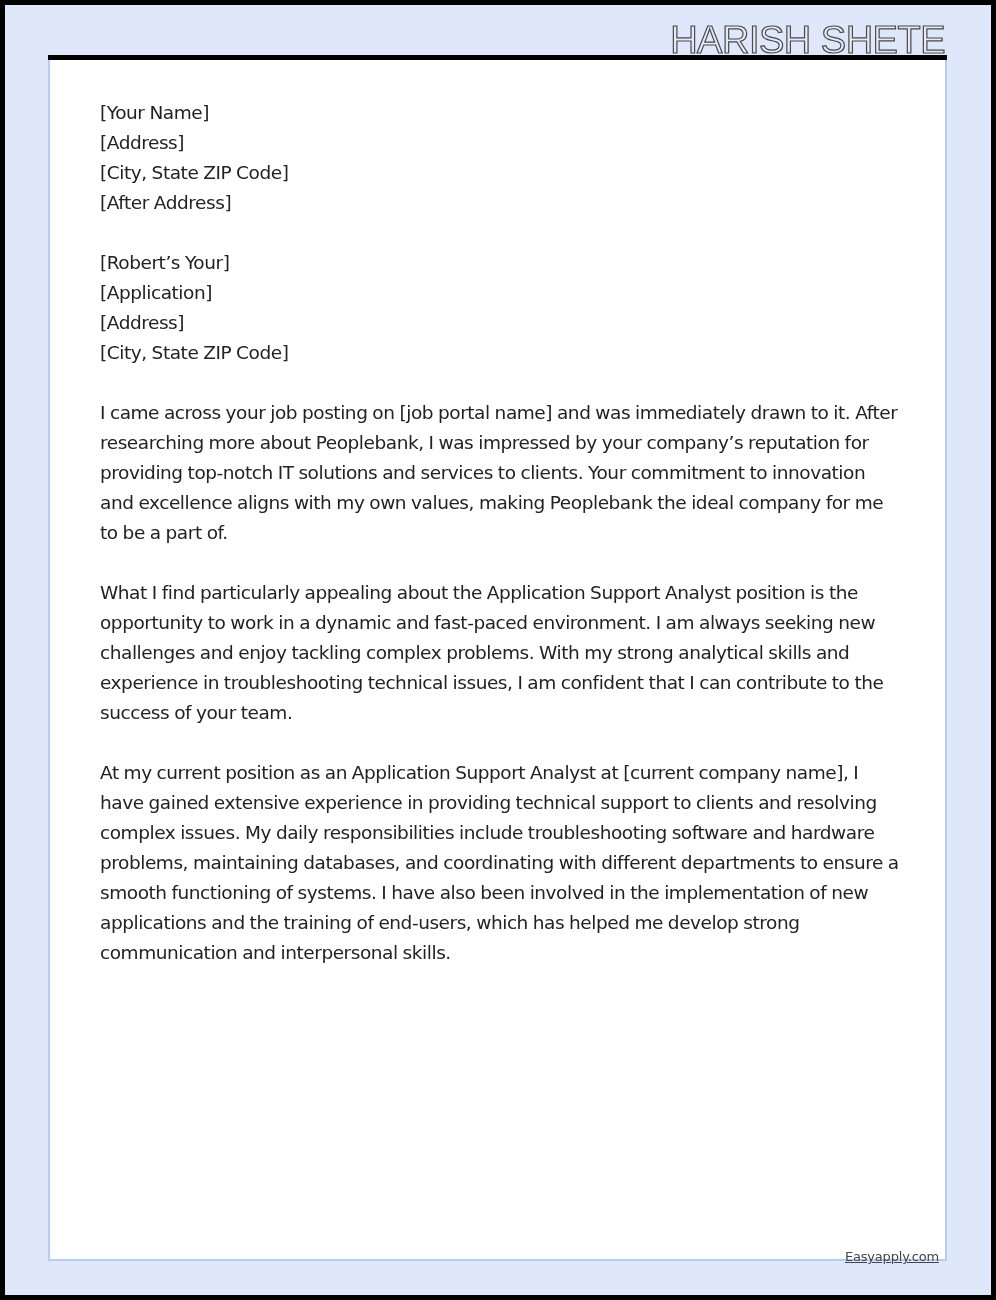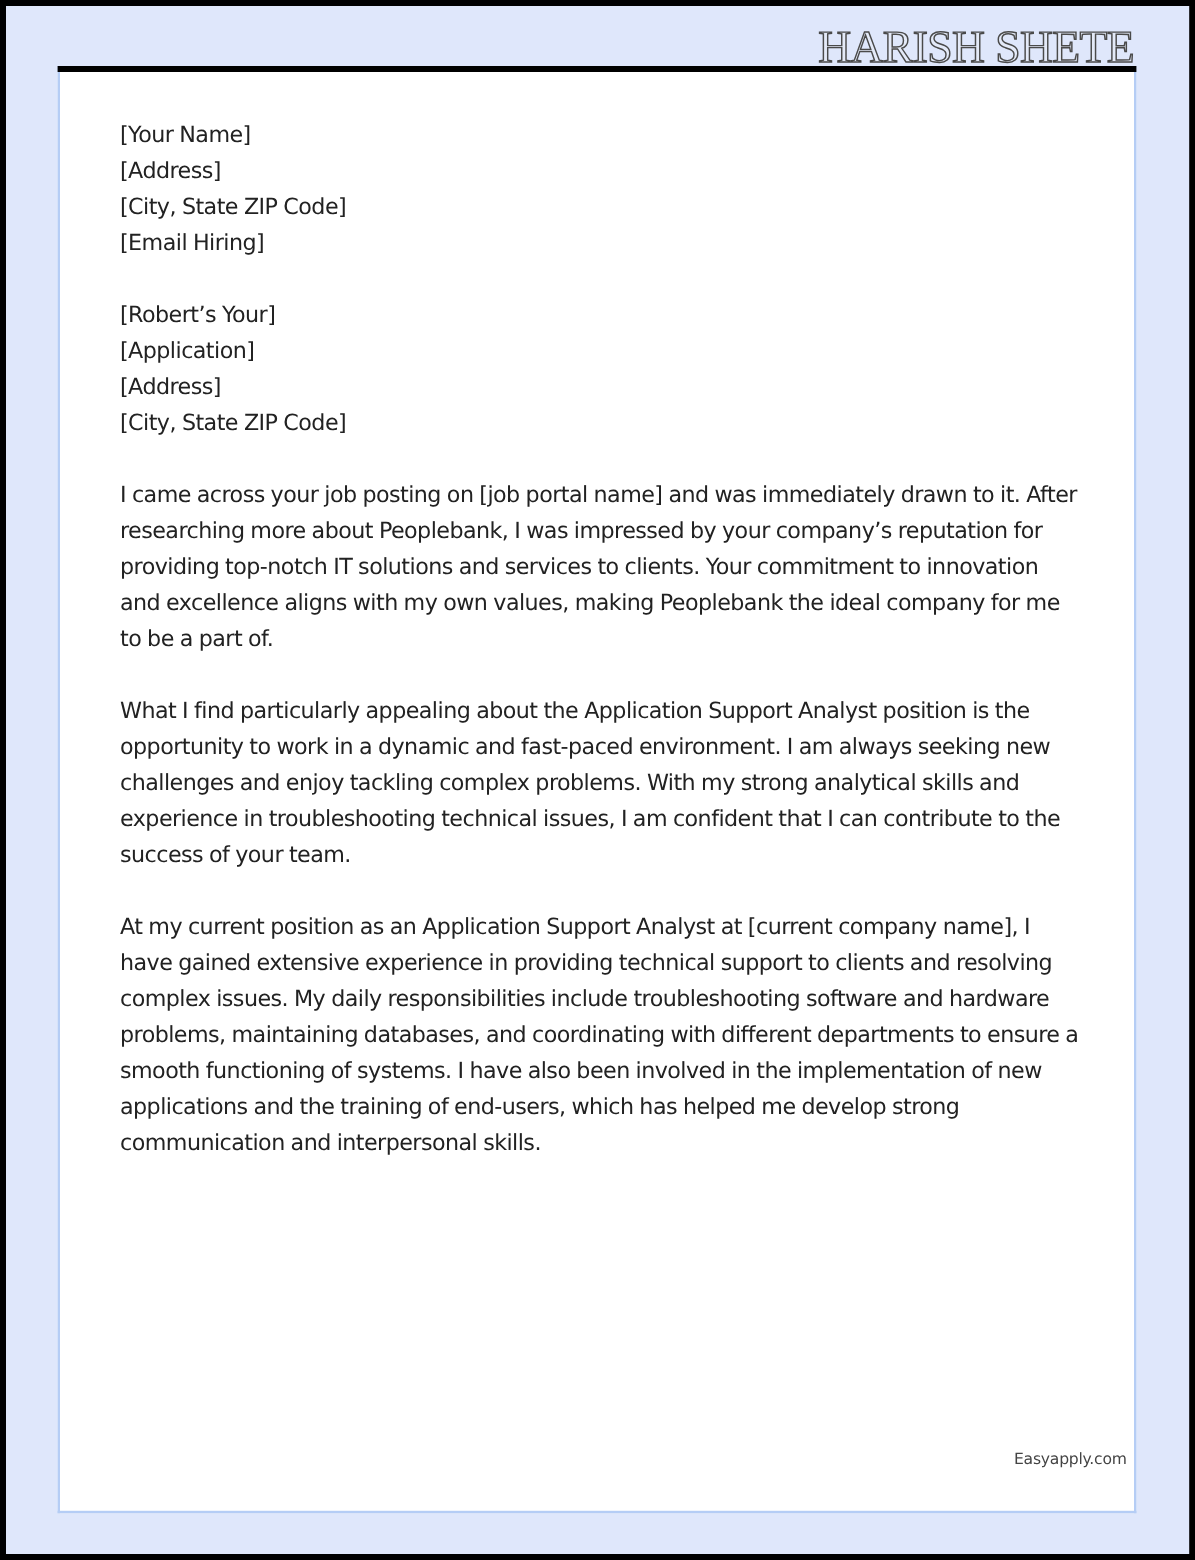--- a/index.html
+++ b/index.html
@@ -27,7 +27,7 @@
       position: absolute;
       right: 46px;
       top: 12px;
-      font-family: Liberation Serif, serif;
+      font-family: Liberation Sans, sans-serif;
       font-size: 38px;
       font-weight: normal;
       letter-spacing: -0.5px;

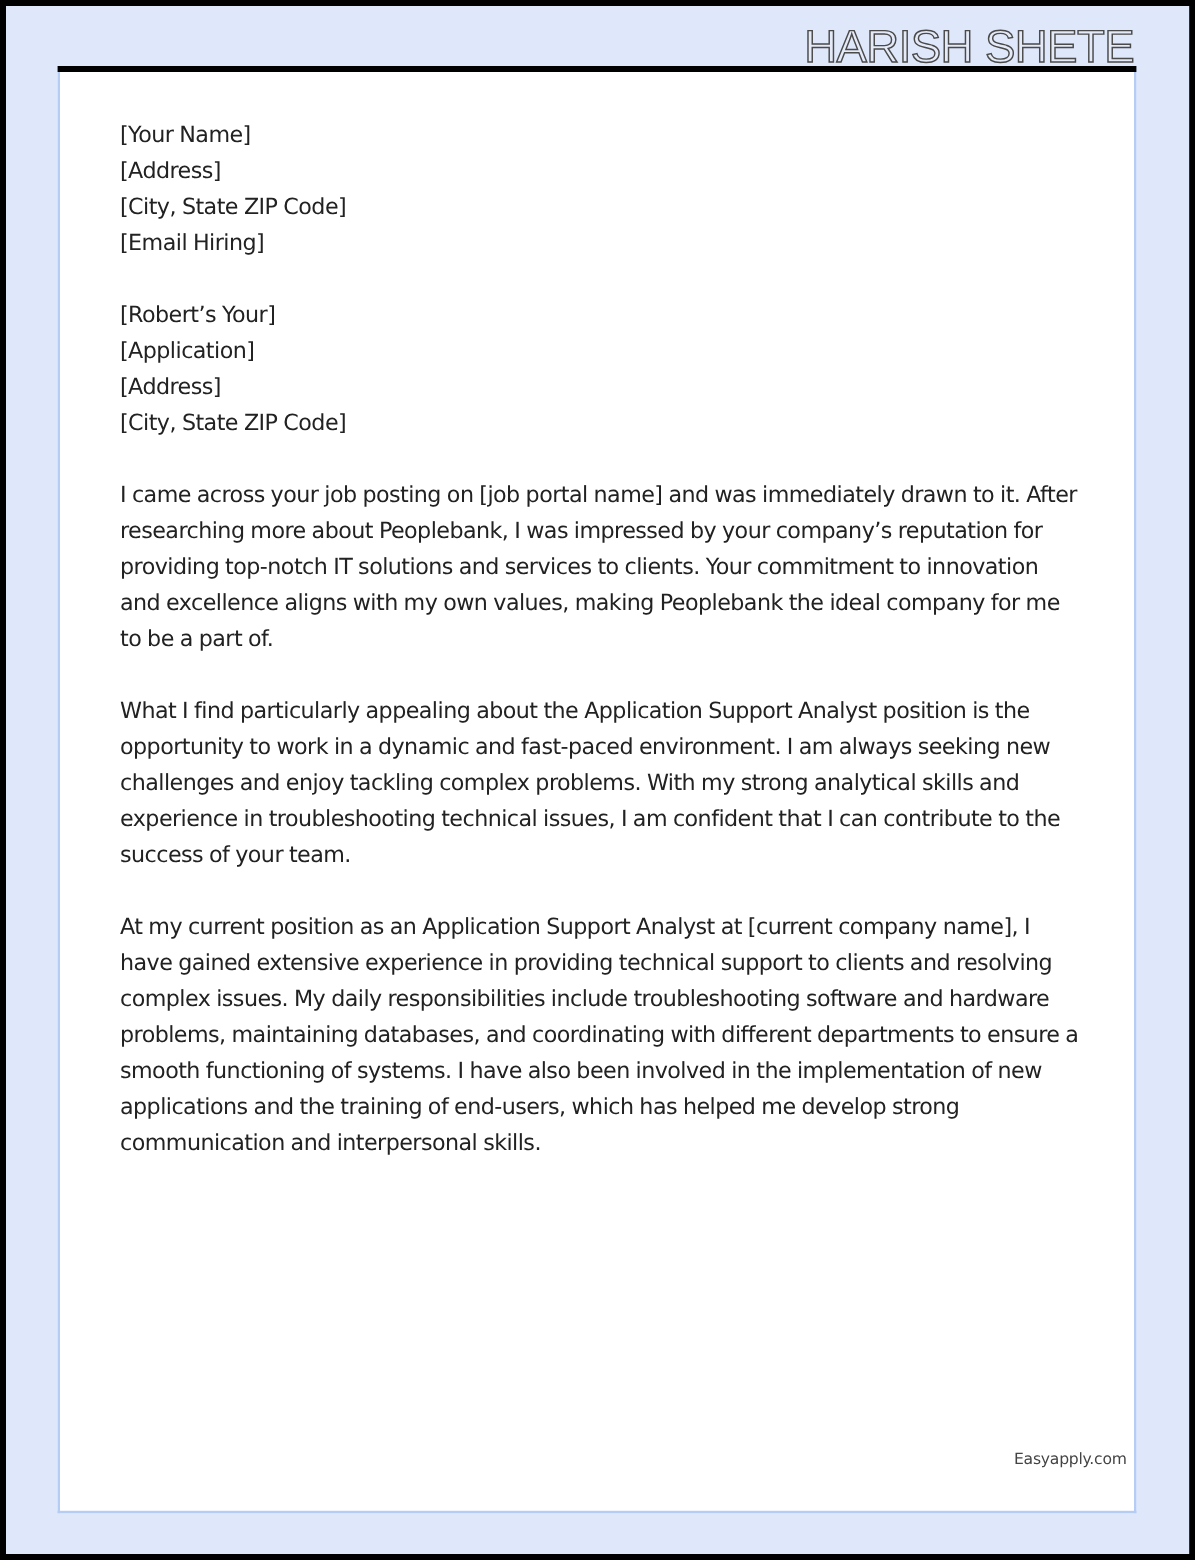--- a/index.html
+++ b/index.html
@@ -97,7 +97,7 @@
       <span class="line">[Your Name]</span>
       <span class="line">[Address]</span>
       <span class="line">[City, State ZIP Code]</span>
-      <span class="line">[Email Hiring]</span>
+      <span class="line">[After Address]</span>
     </div>
     <span class="gap"></span>
     <div>

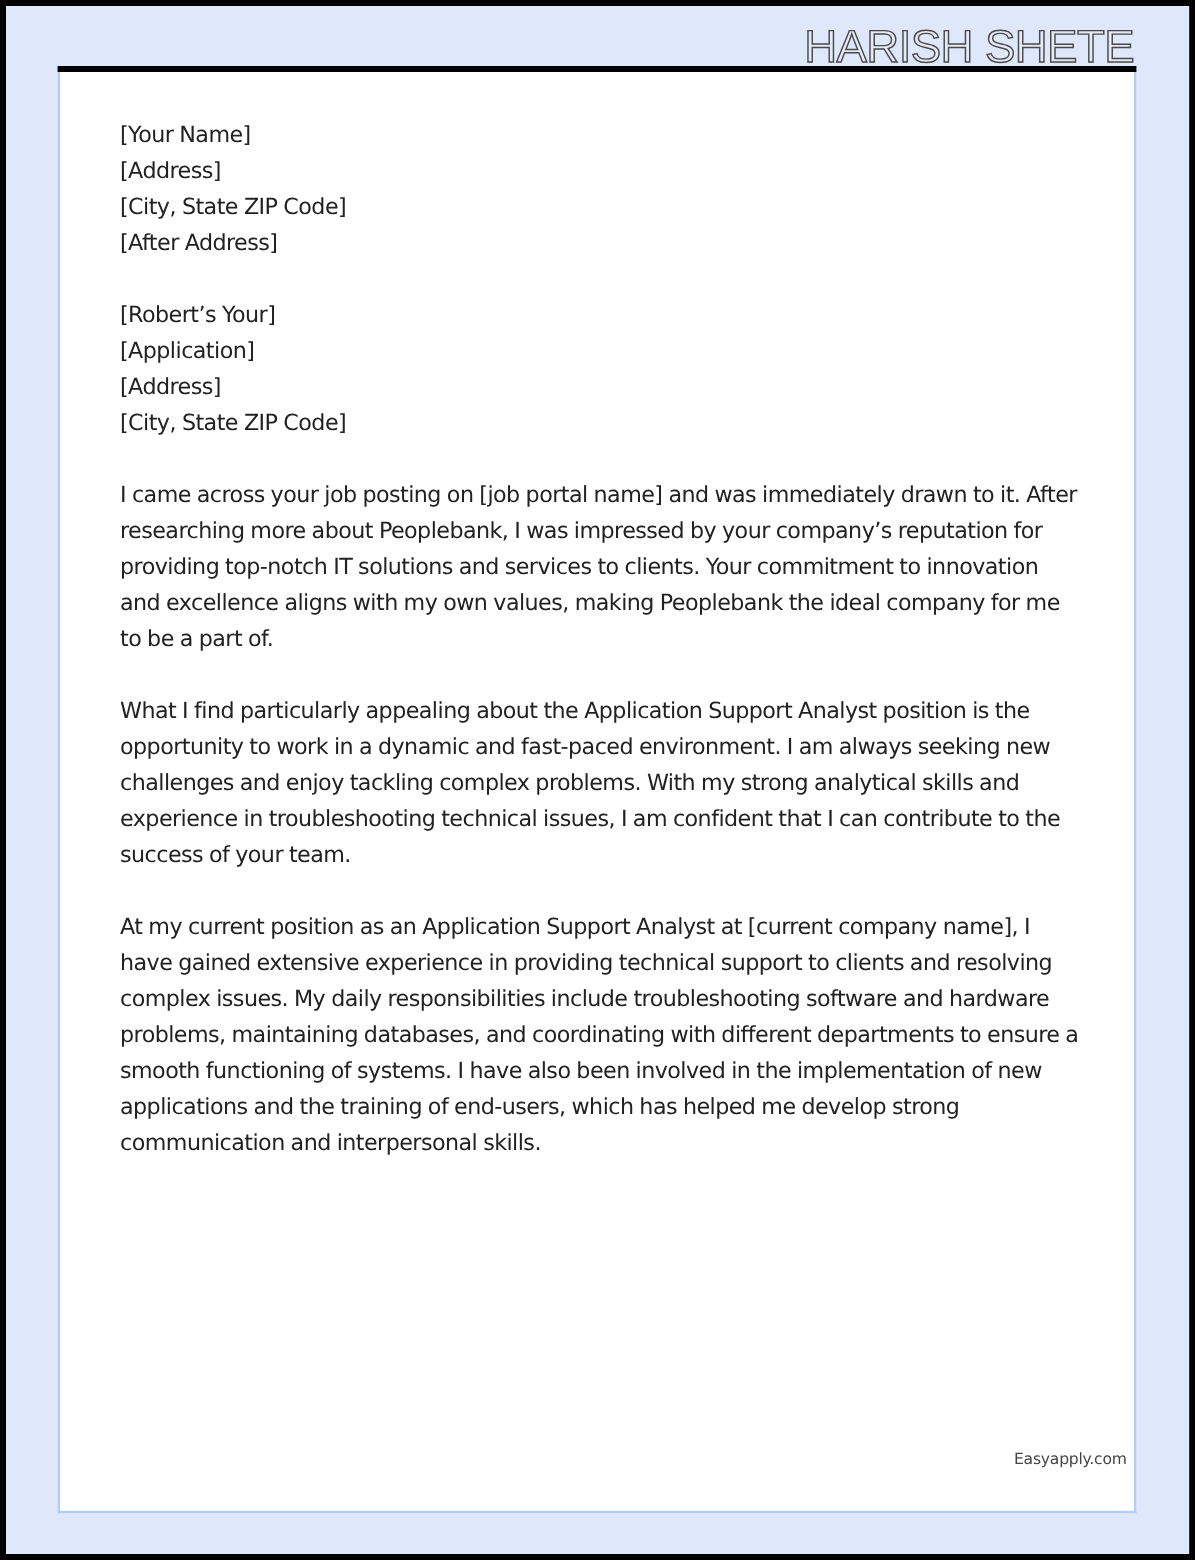--- a/index.html
+++ b/index.html
@@ -76,12 +76,13 @@
     .watermark {
       position: absolute;
       left: 840px;
-      top: 1204px;
+      top: 1244px;
       font-family: "DejaVu Sans", sans-serif;
       font-size: 13px;
       color: #444;
       letter-spacing: -0.2px;
       white-space: nowrap;
+      text-decoration: underline;
     }
   </style>
 </head>

